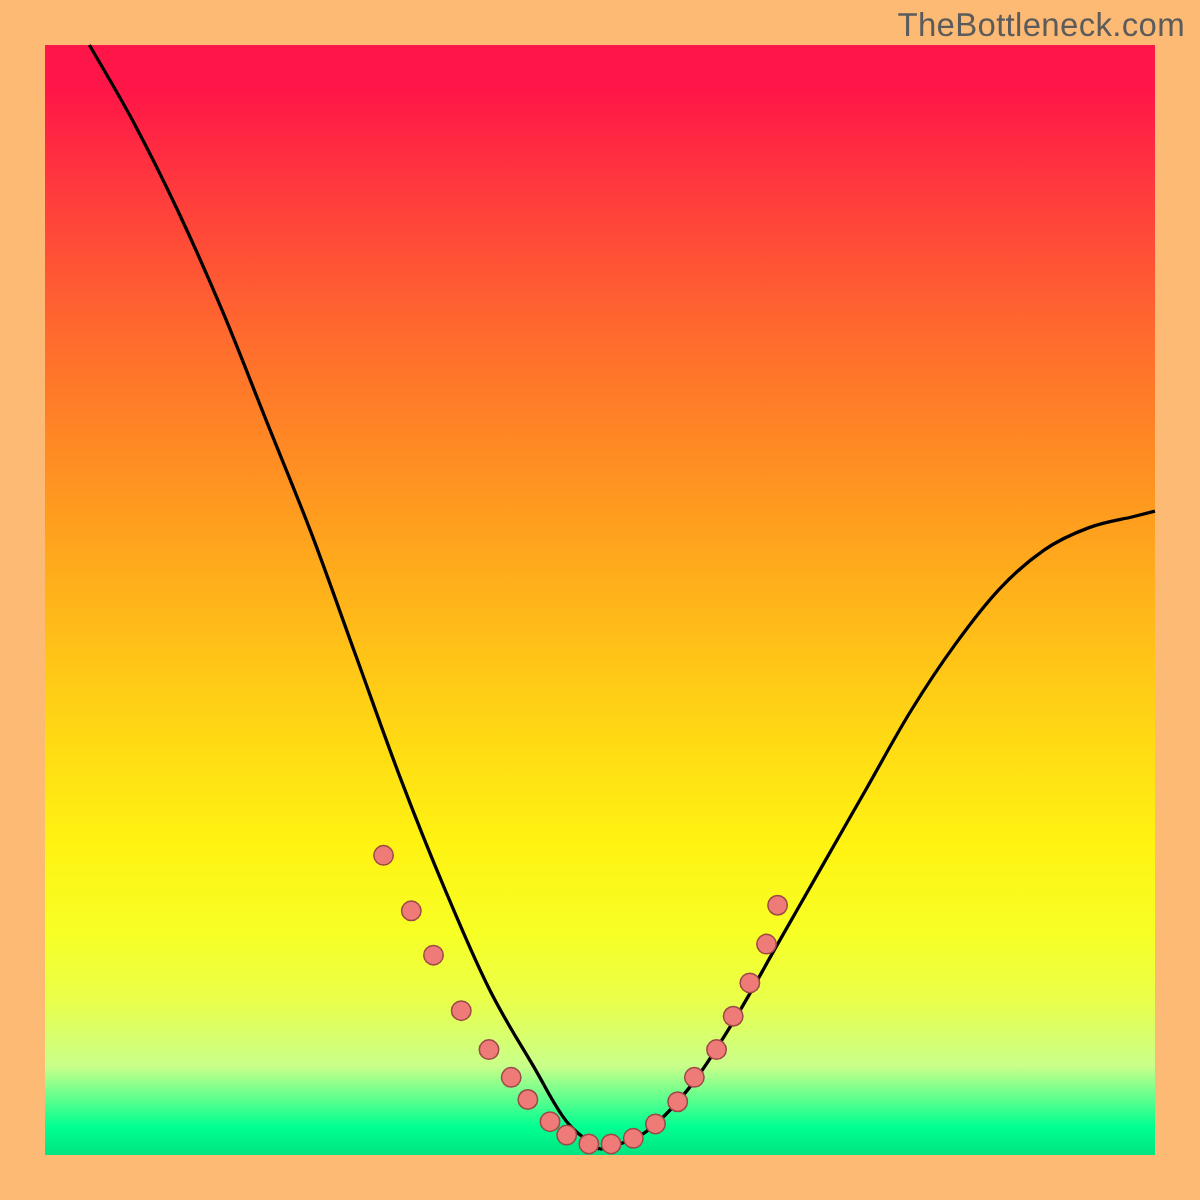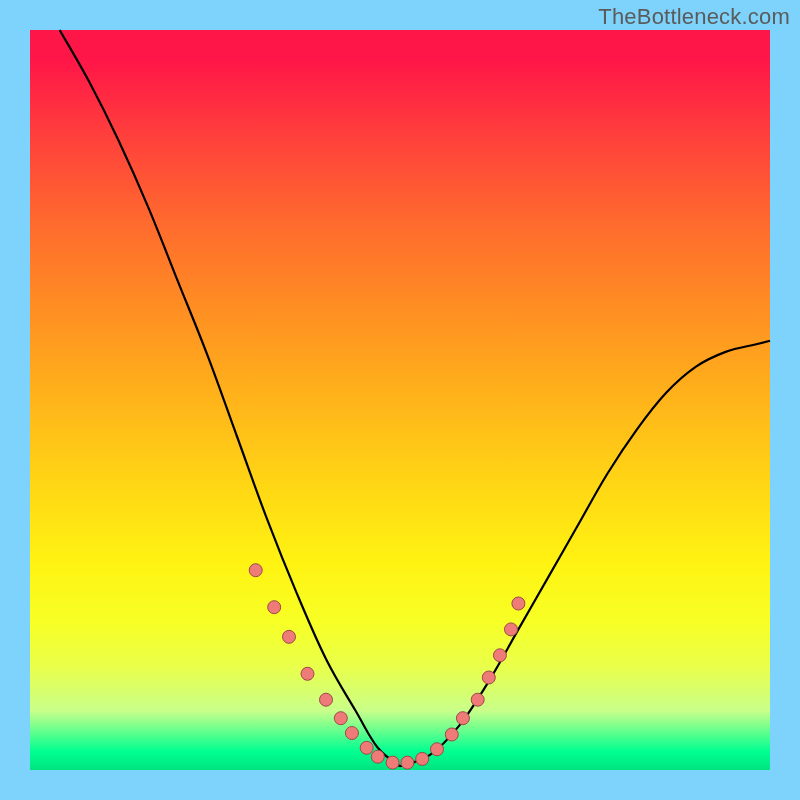--- a/index.html
+++ b/index.html
@@ -17,7 +17,7 @@
     top: 0;
     width: 800px;
     height: 800px;
-    background: #7dd3fc;
+    background: #fdba74;
   }
   .plot {
     position: absolute;

